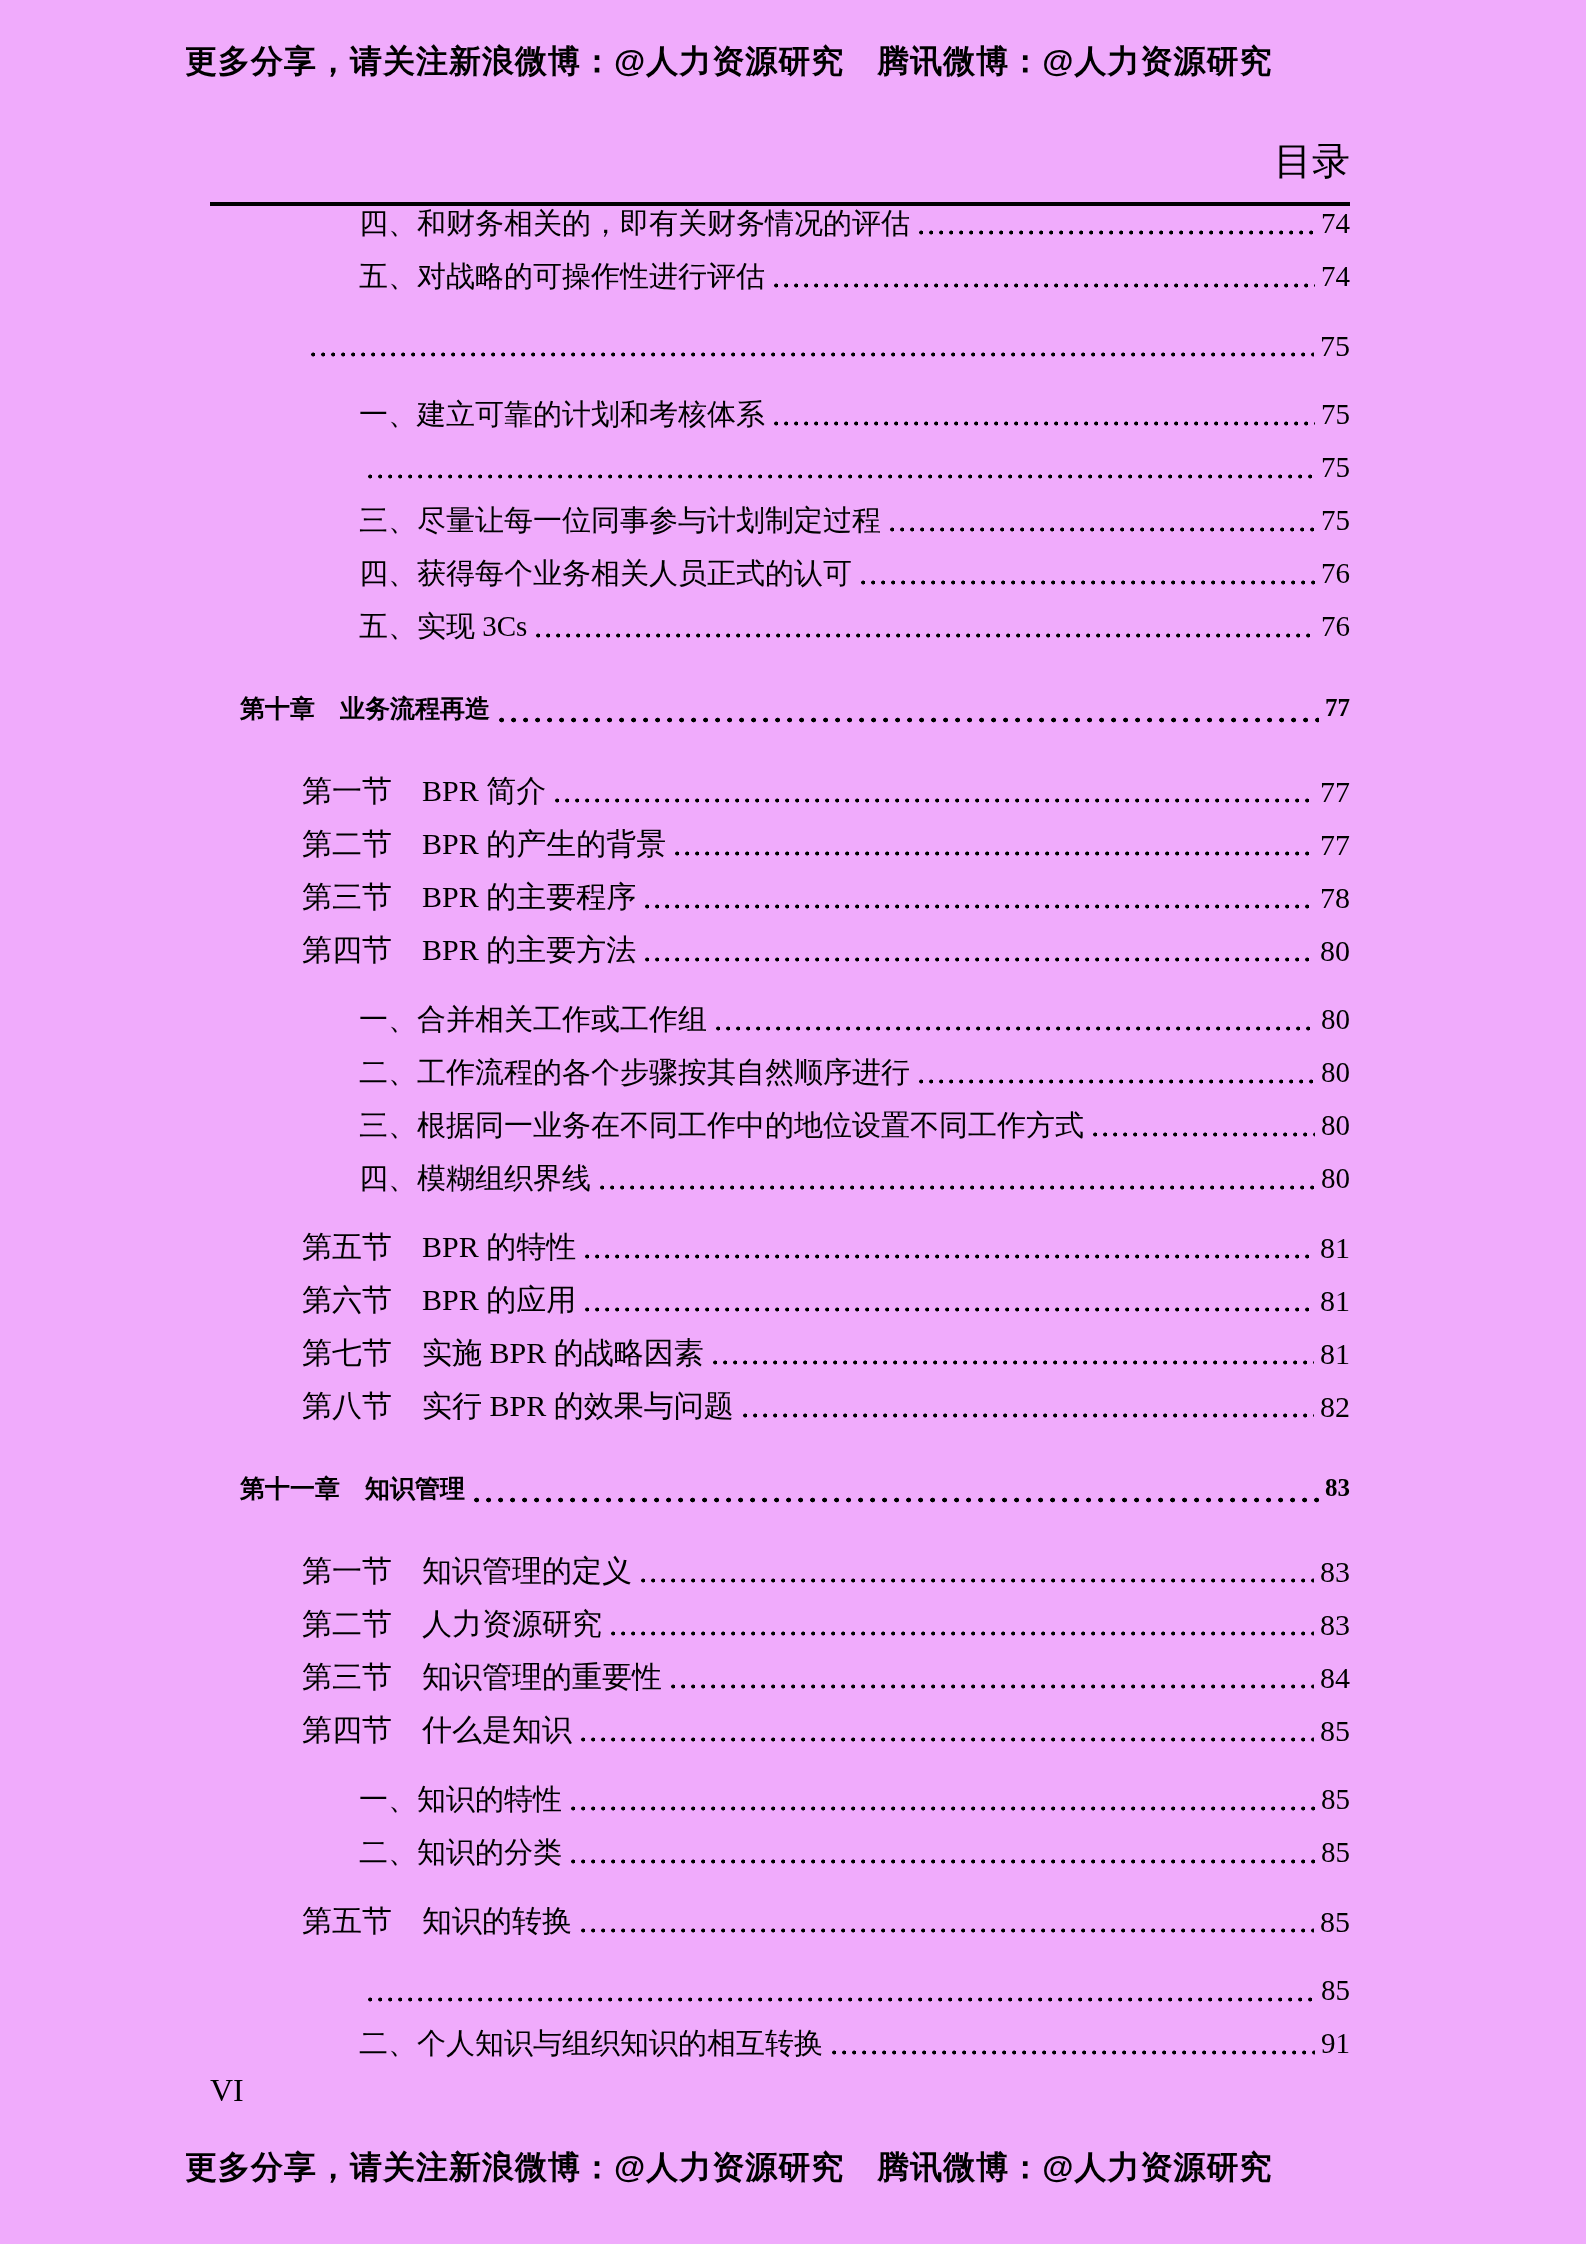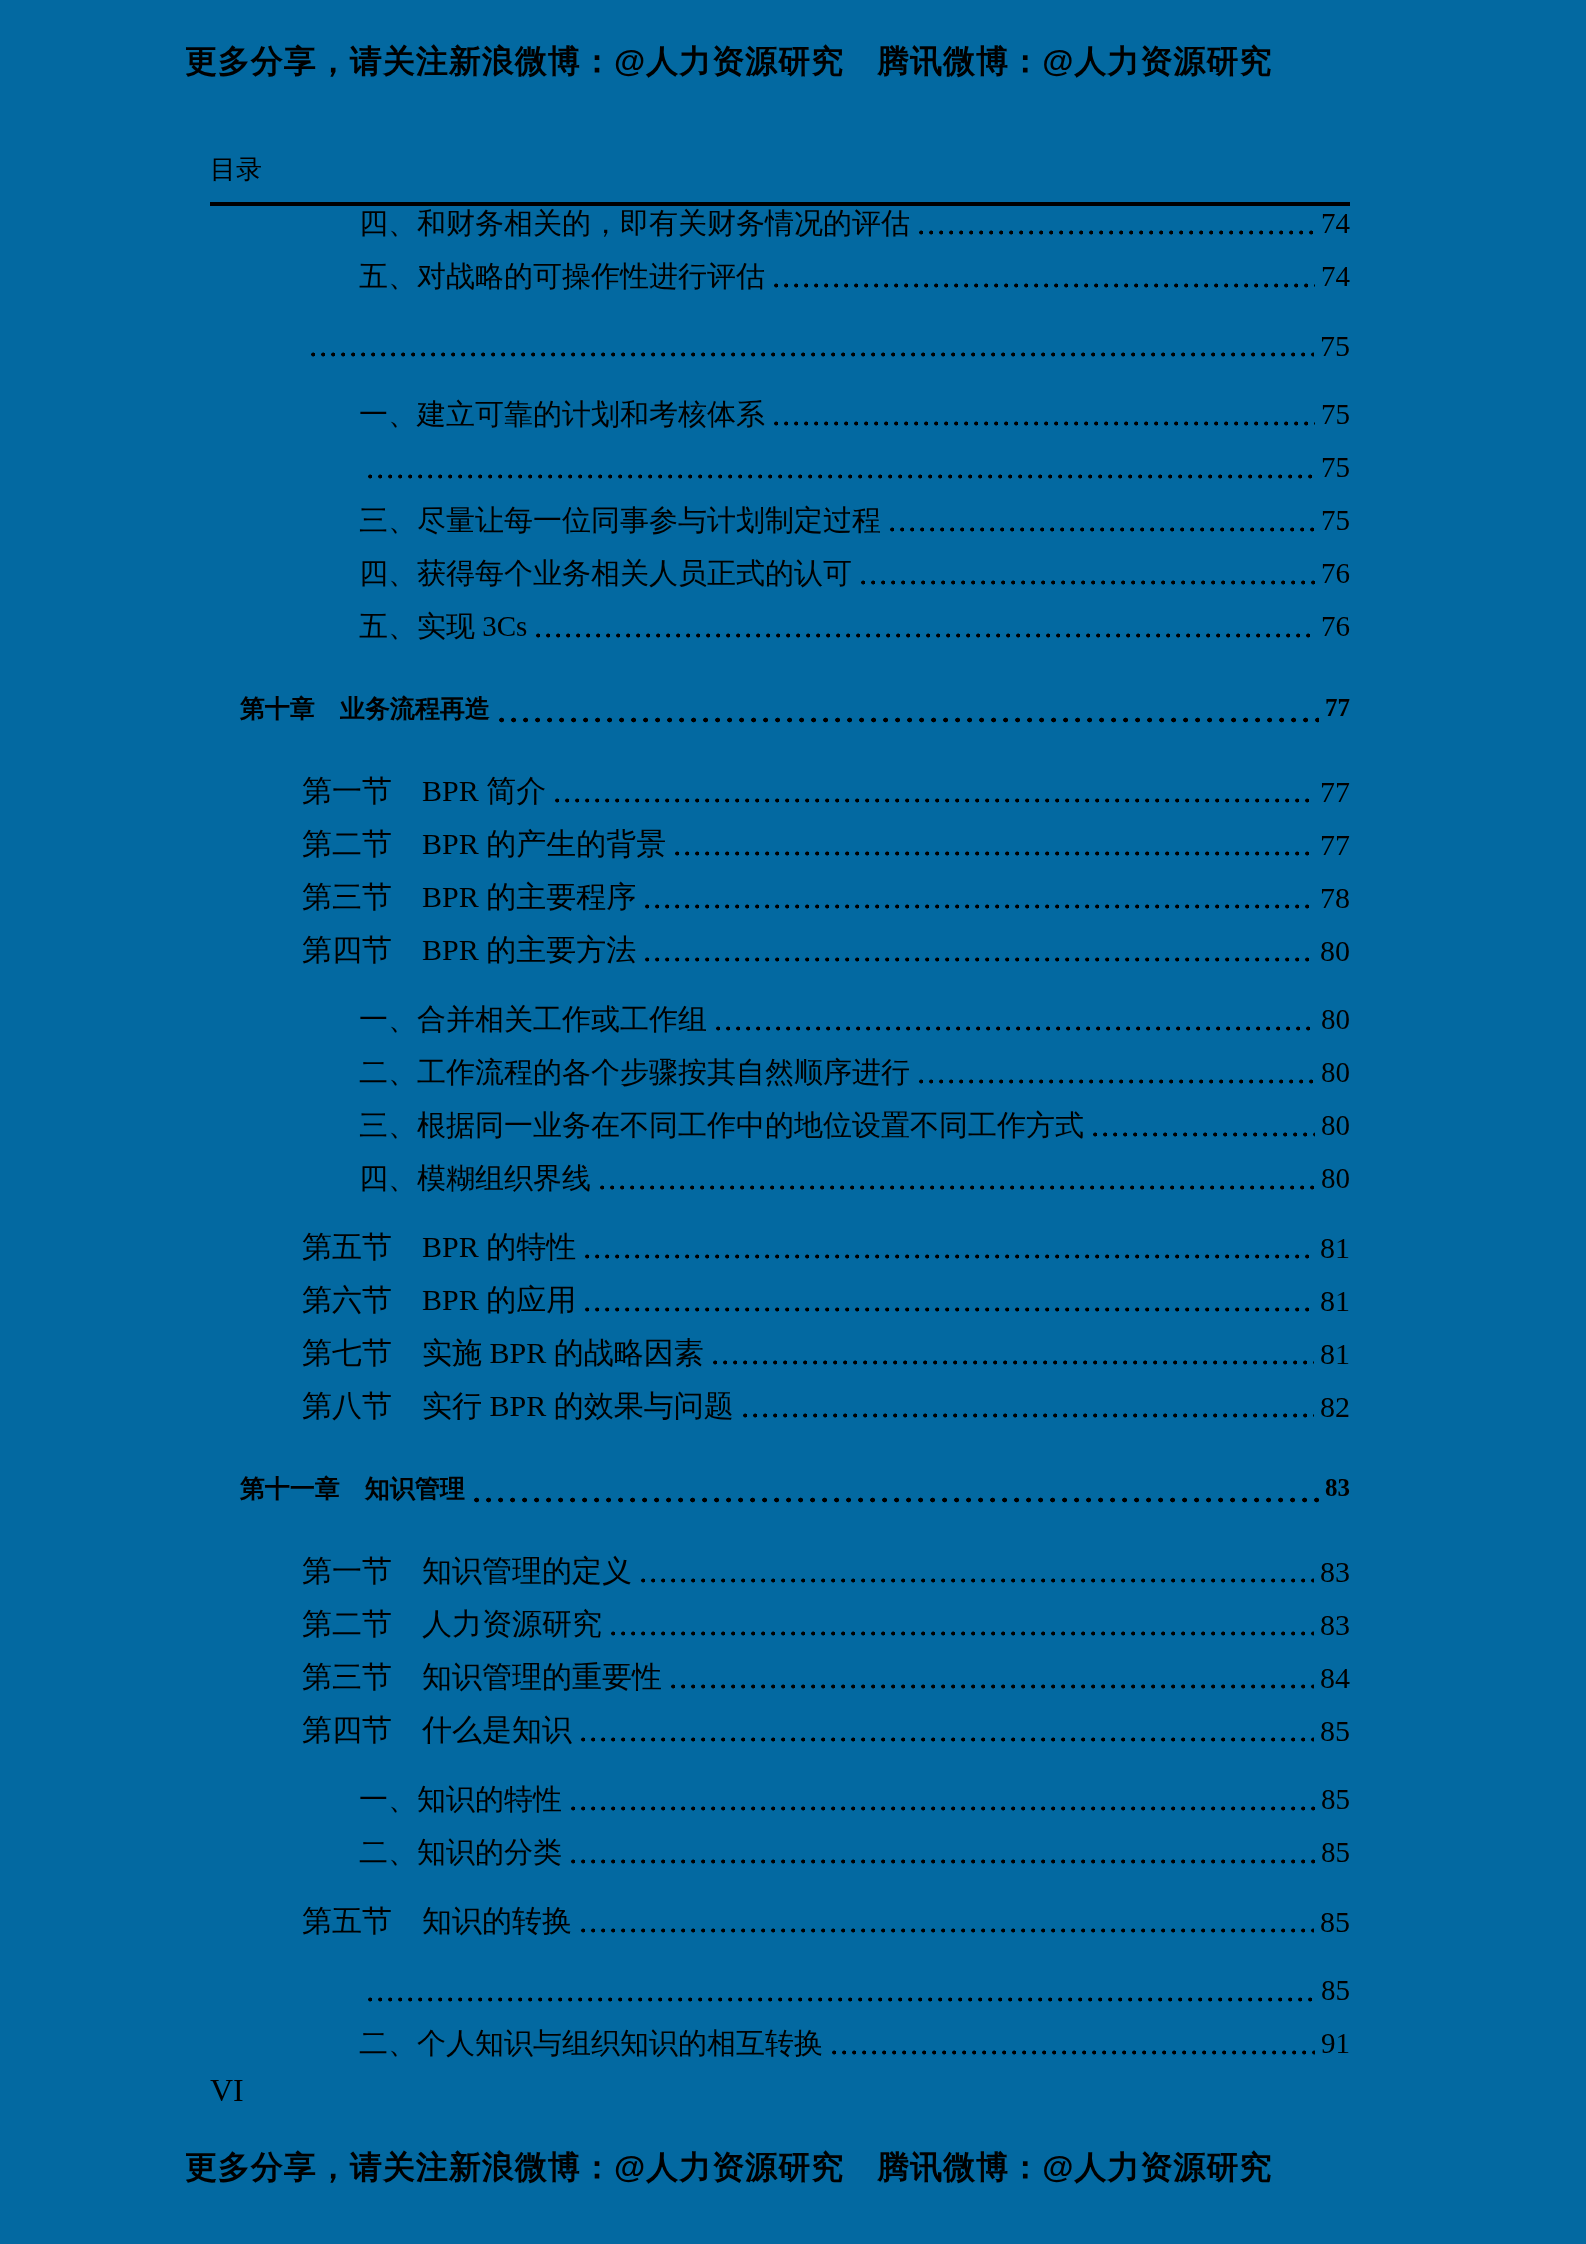--- a/index.html
+++ b/index.html
@@ -7,7 +7,7 @@
   .page {
     position:relative;
     width:1586px; height:2244px;
-    background:#0369a1; color:#000000;
+    background:#f0abfc; color:#000000;
     font-family:"Liberation Serif", serif;
     overflow:hidden;
   }

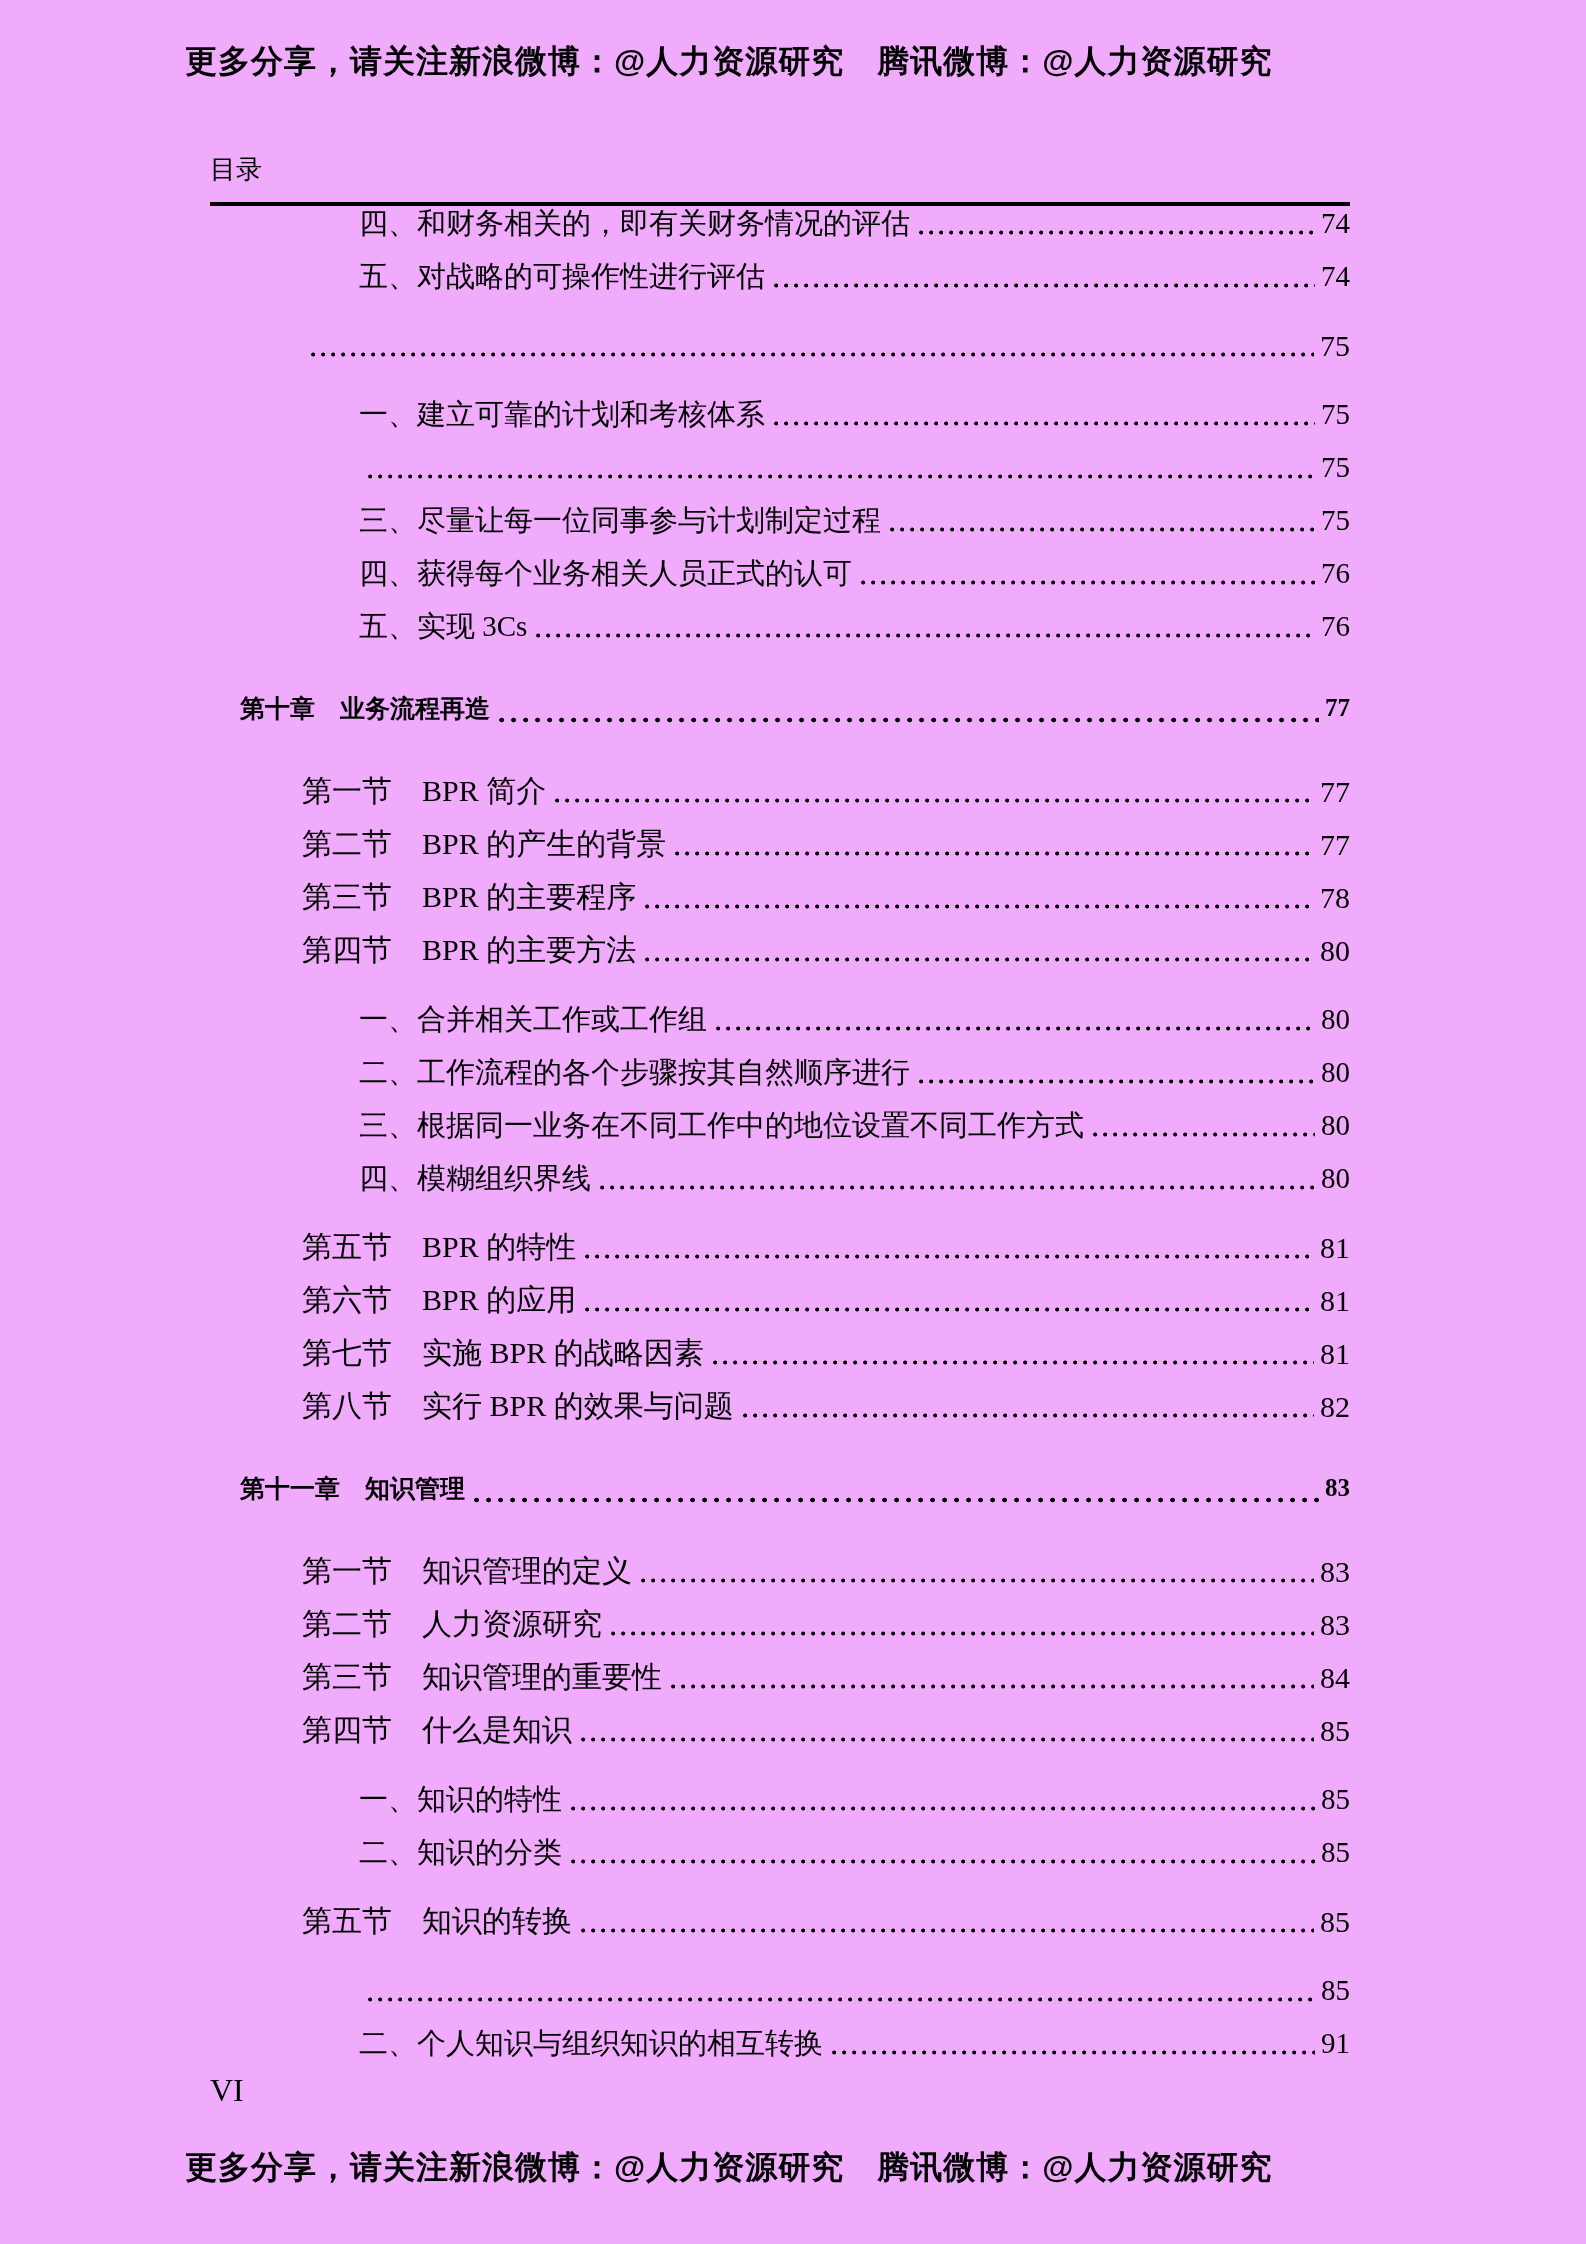--- a/index.html
+++ b/index.html
@@ -20,8 +20,8 @@
   .doc-header { top:40px; }
   .doc-footer { top:2146px; }
   .doc-title {
-    position:absolute; top:152px; left:210px; width:1140px;
-    text-align:left; font-size:26px; color:#000;
+    position:absolute; top:136px; left:210px; width:1140px;
+    text-align:right; font-size:38px; color:#000;
   }
   .title-rule {
     position:absolute; top:202px; left:210px; width:1140px;

